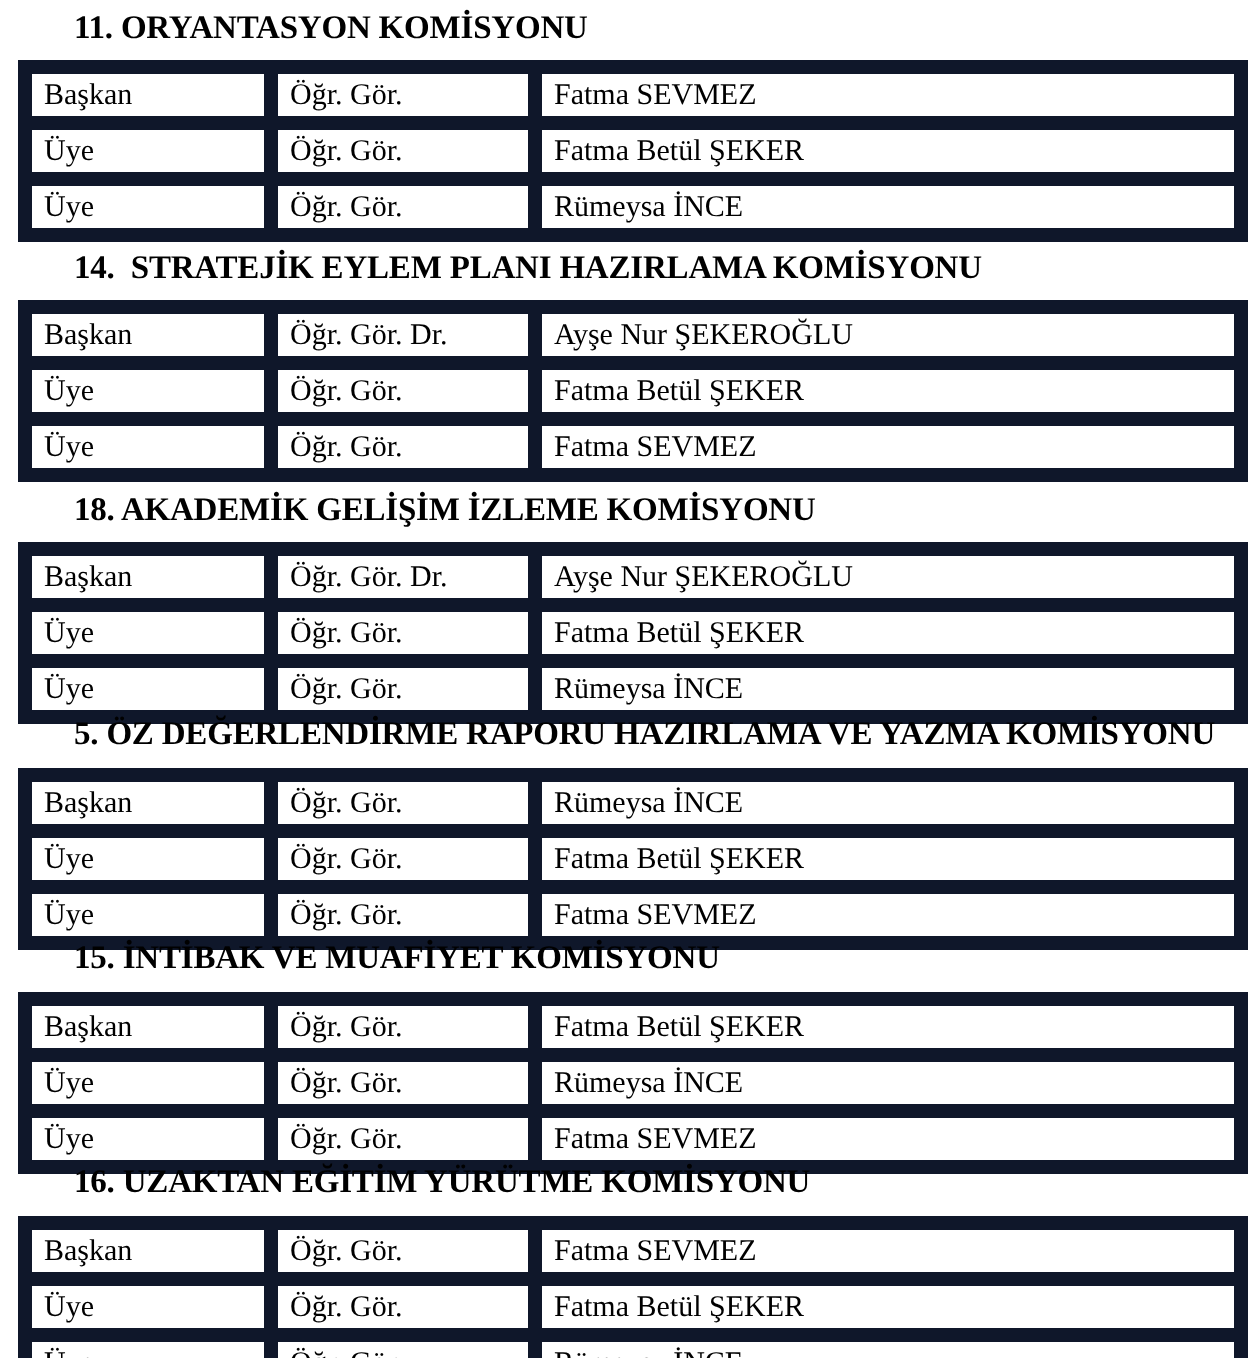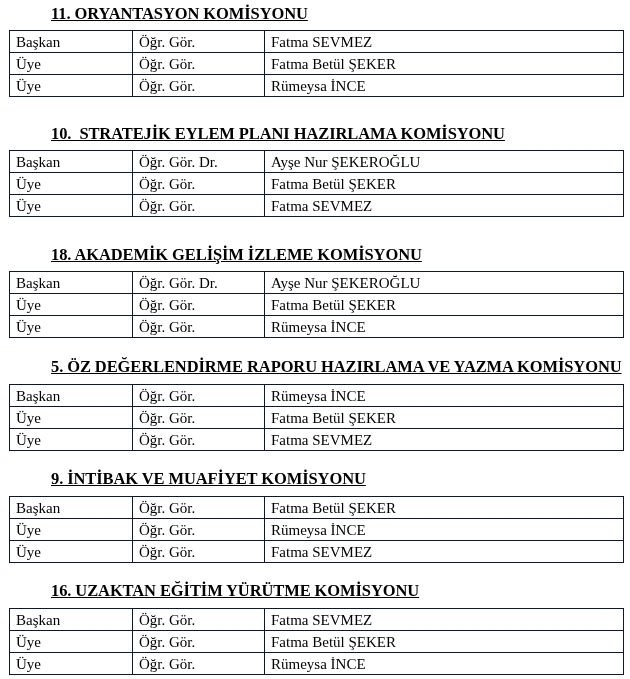--- a/index.html
+++ b/index.html
@@ -9,9 +9,9 @@
   }
   .section { position: absolute; left: 0; width: 630px; }
   .title {
-    position: absolute; left: 51px; top: 0;
+    position: absolute; left: 37px; top: 0;
     font-weight: bold; font-size: 16.5px; line-height: 20px;
-    white-space: nowrap; letter-spacing: -0.1px; text-decoration: underline;
+    white-space: nowrap; letter-spacing: -0.1px;
   }
   table.committee {
     position: absolute; left: 9px; width: 615px;

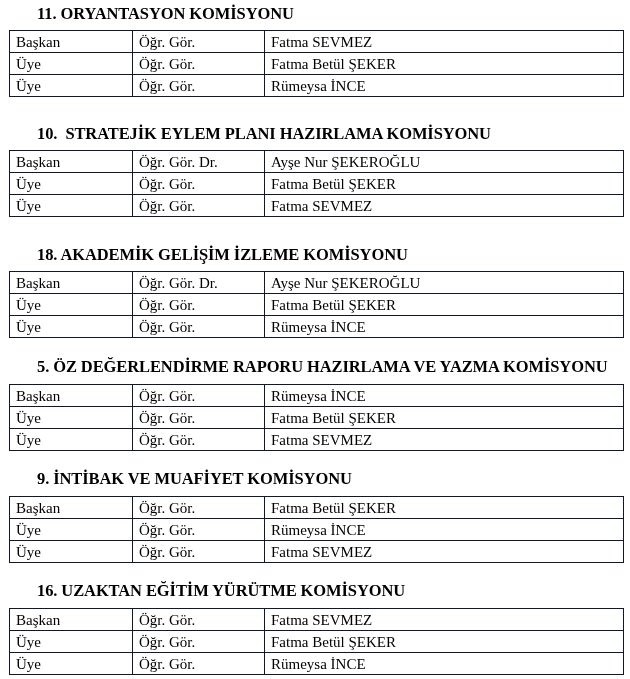--- a/index.html
+++ b/index.html
@@ -18,7 +18,7 @@
     border-collapse: collapse; table-layout: fixed;
   }
   table.committee td {
-    border: 1px solid #0f172a; height: 21px; padding: 0 0 0 6px;
+    border: 7px solid #0f172a; height: 21px; padding: 0 0 0 6px;
     font-size: 15px; line-height: 20px; white-space: nowrap; overflow: hidden;
     vertical-align: middle;
   }

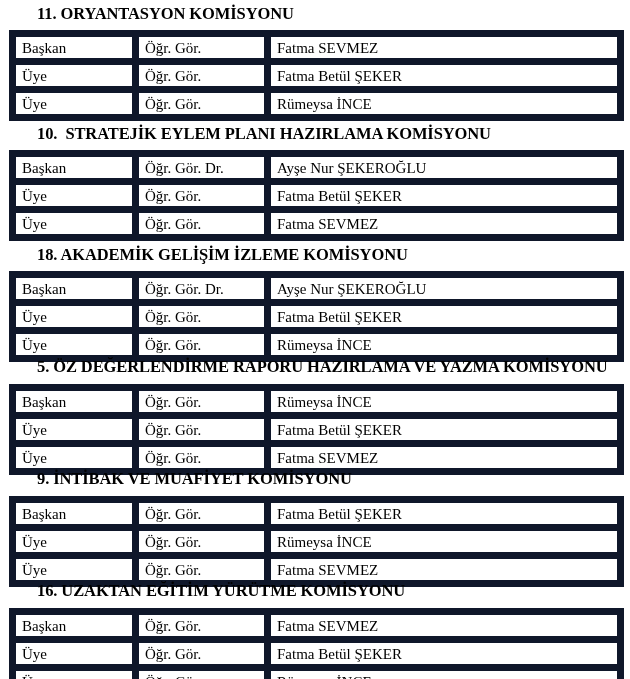--- a/index.html
+++ b/index.html
@@ -58,7 +58,7 @@
 </div>
 
 <div class="section" style="top:124px;">
-  <div class="title" style="white-space:pre;">10.  STRATEJİK EYLEM PLANI HAZIRLAMA KOMİSYONU</div>
+  <div class="title" style="white-space:pre;">14.  STRATEJİK EYLEM PLANI HAZIRLAMA KOMİSYONU</div>
   <table class="committee" style="top:26px;">
     <colgroup>
         <col class="c1">

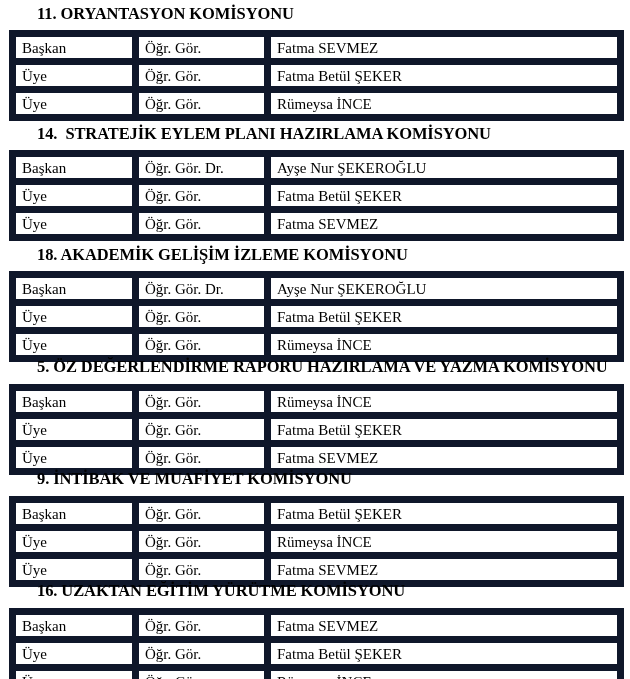--- a/index.html
+++ b/index.html
@@ -142,7 +142,7 @@
 </div>
 
 <div class="section" style="top:469px;">
-  <div class="title">9. İNTİBAK VE MUAFİYET KOMİSYONU</div>
+  <div class="title">15. İNTİBAK VE MUAFİYET KOMİSYONU</div>
   <table class="committee" style="top:27px;">
     <colgroup>
         <col class="c1">

